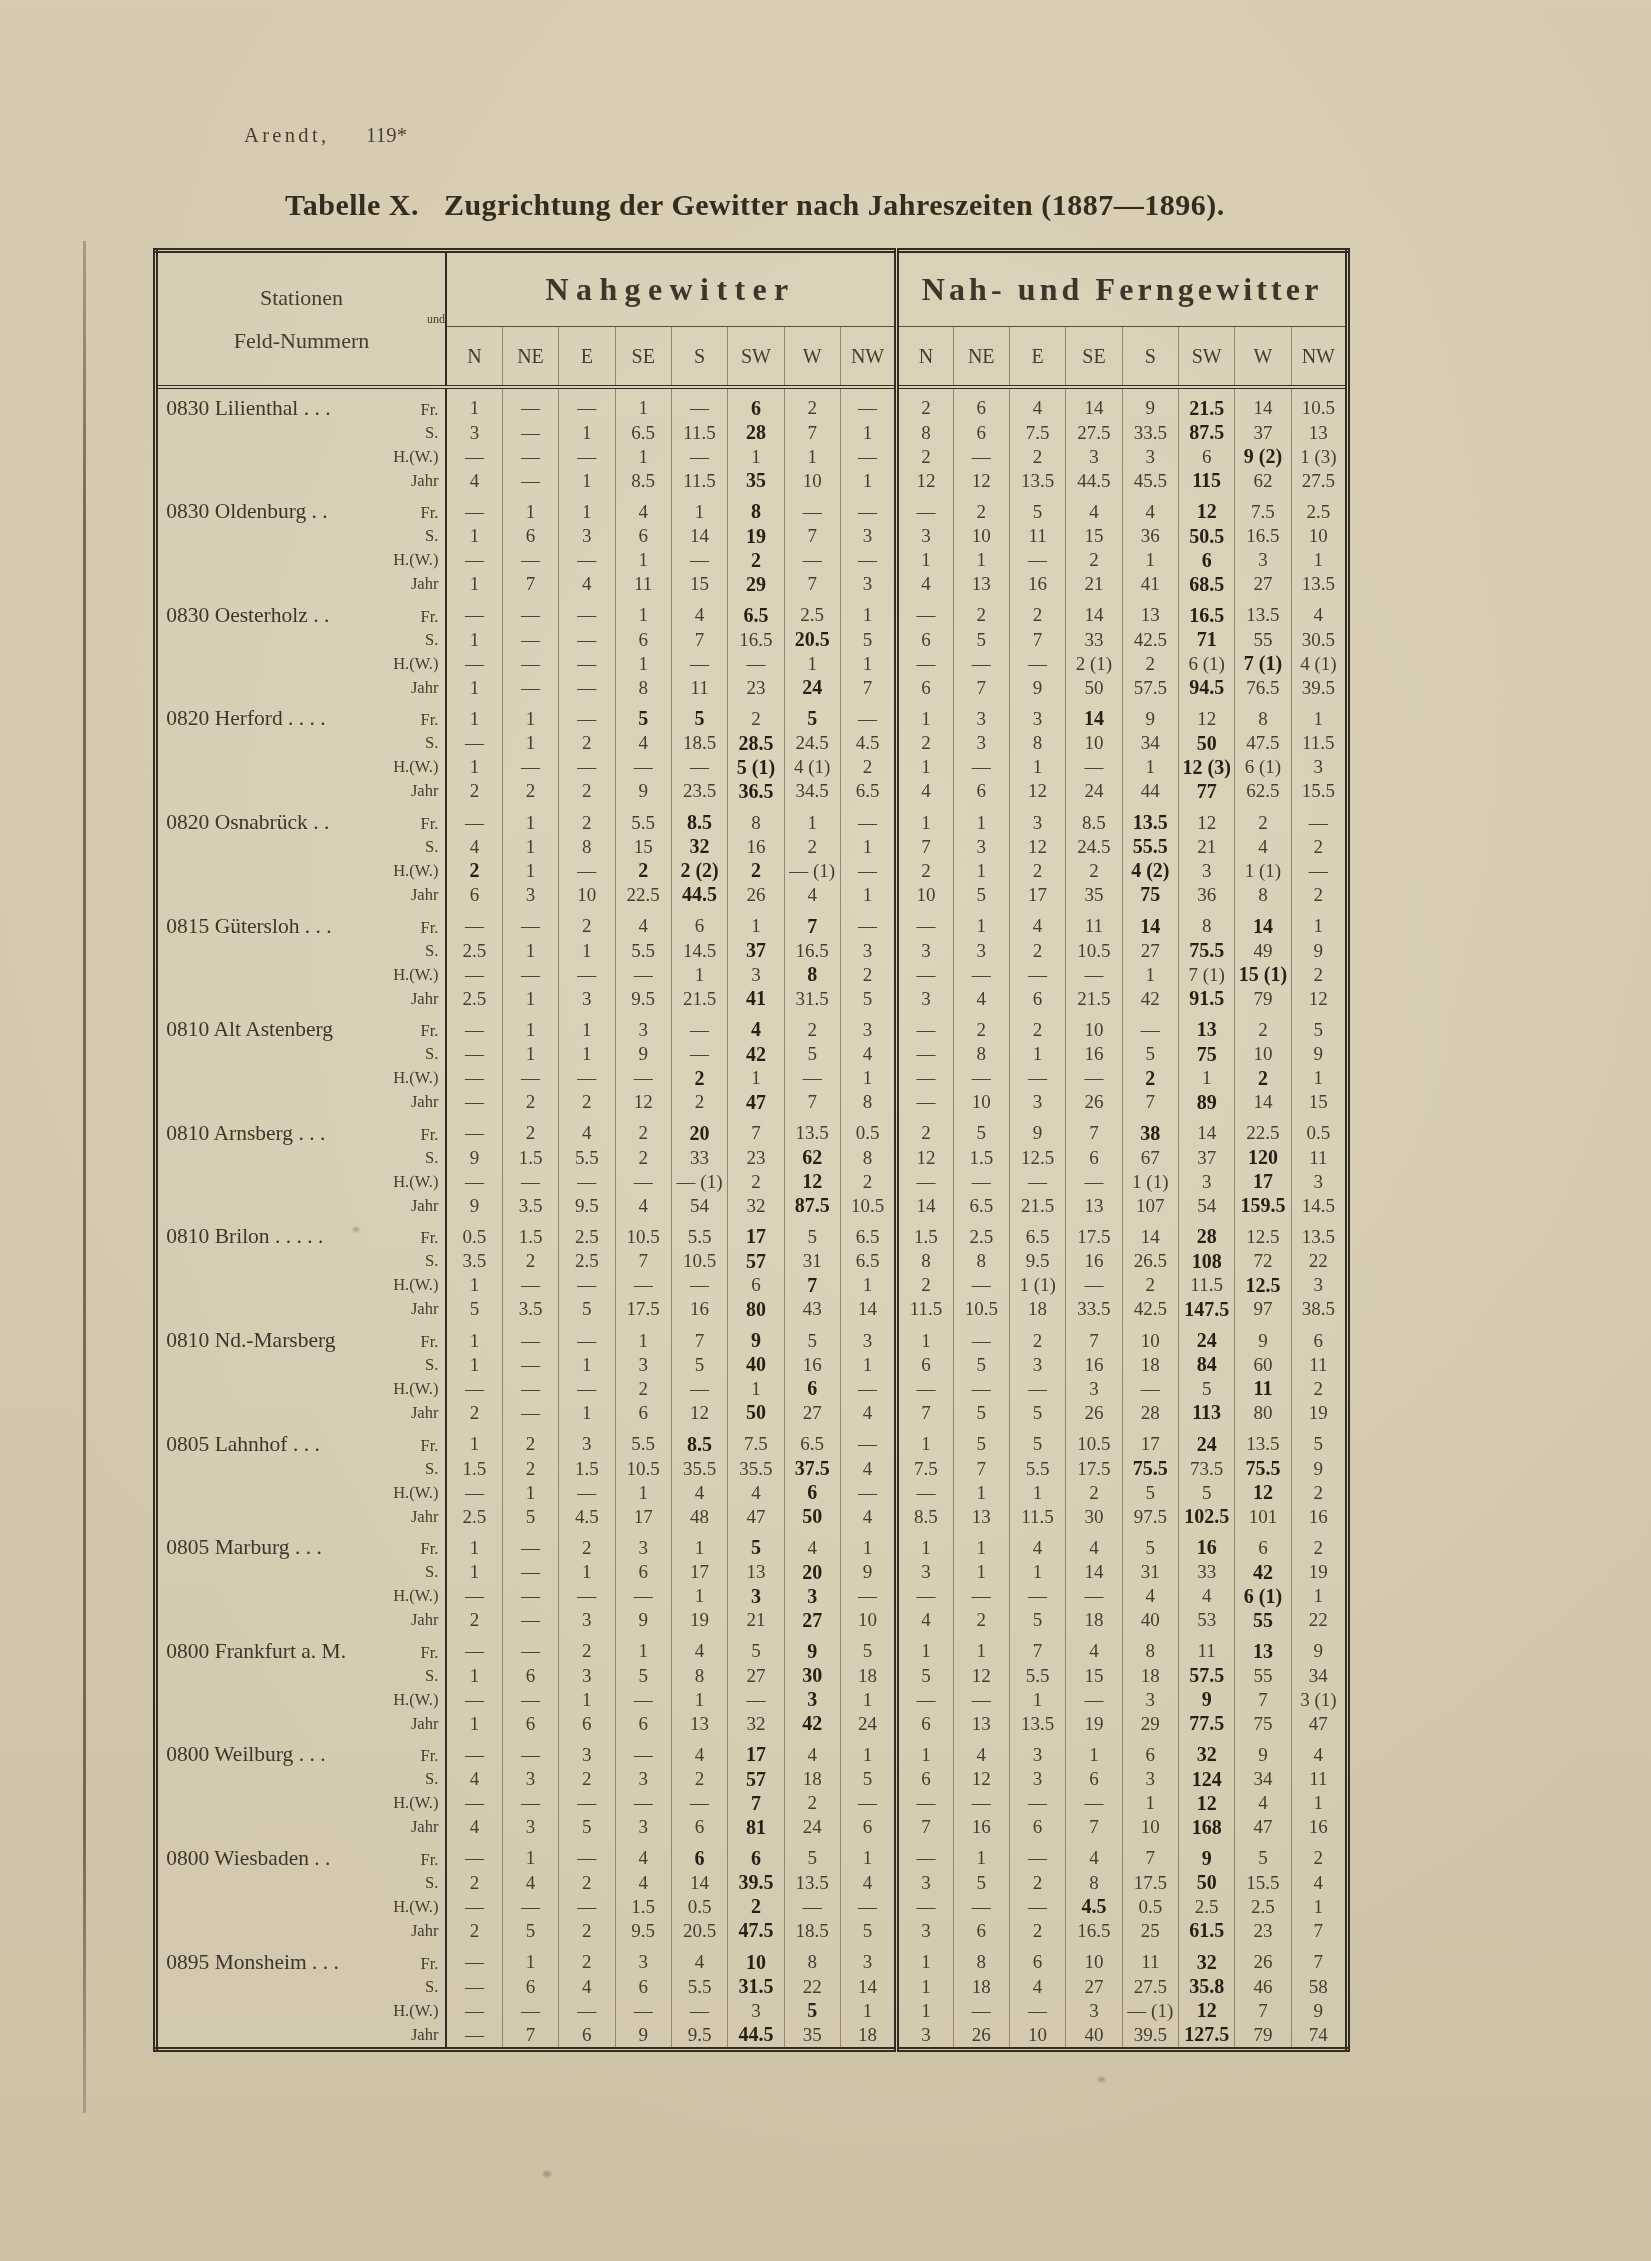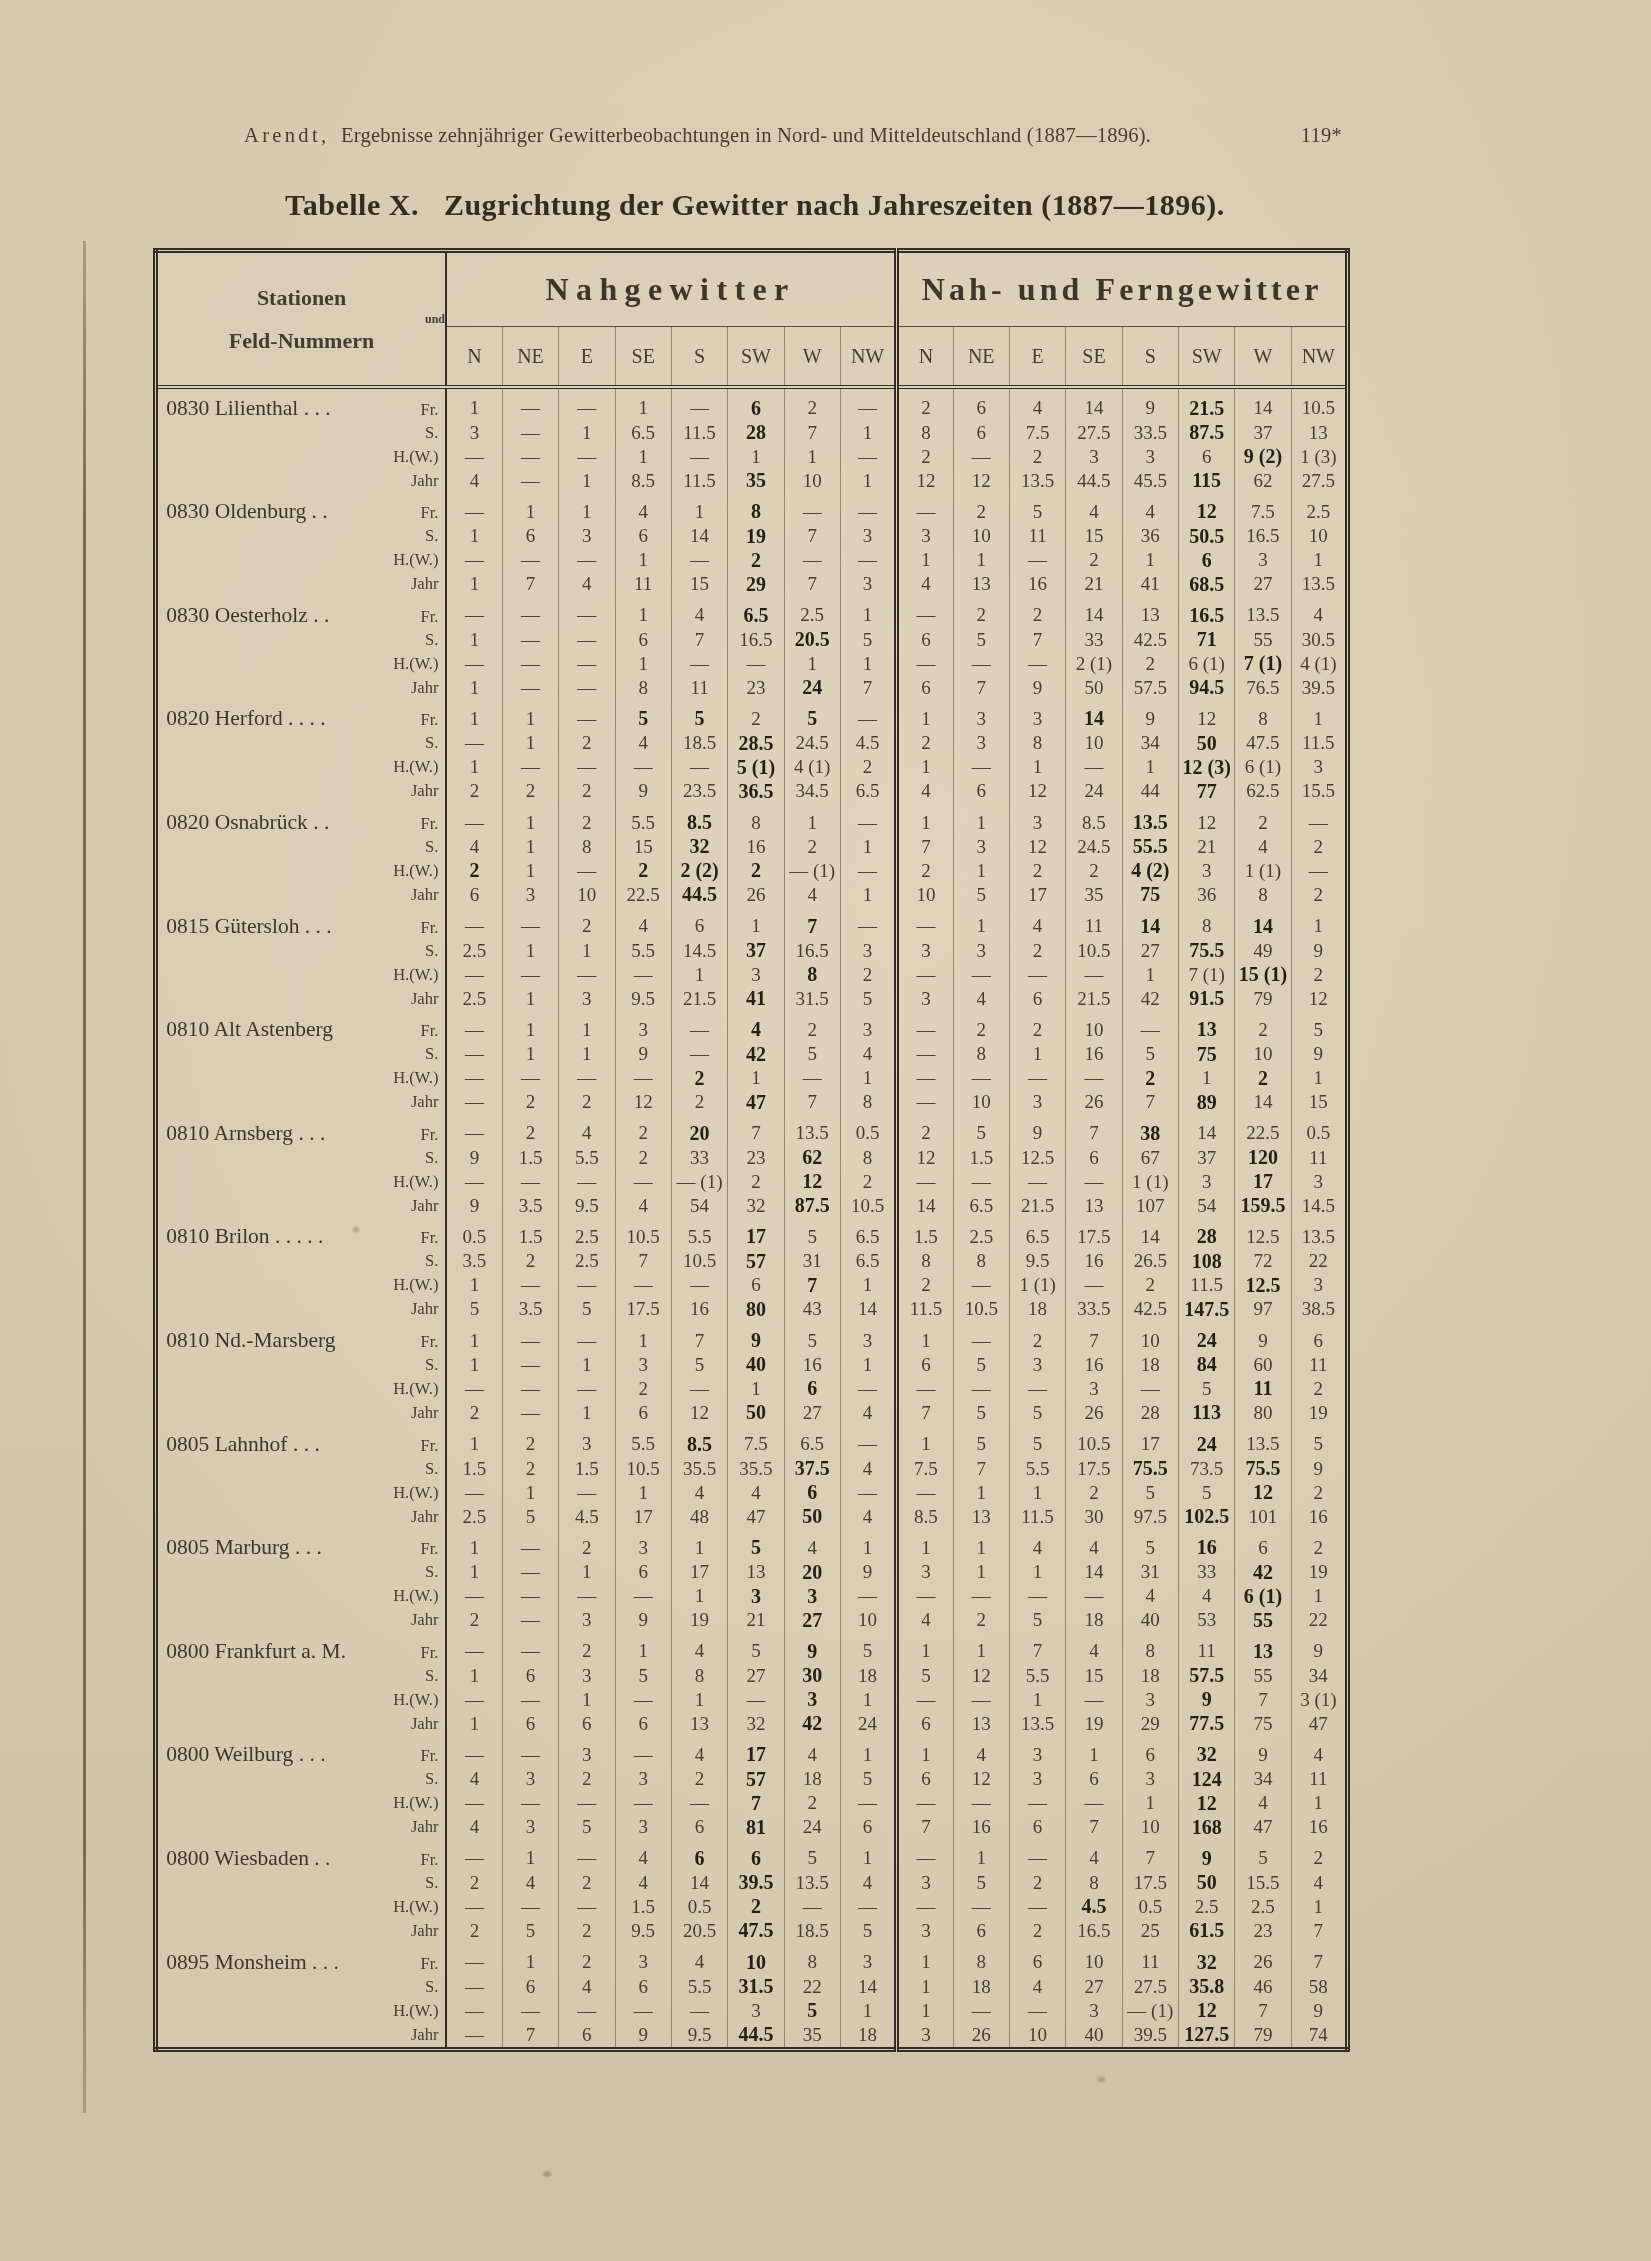--- a/index.html
+++ b/index.html
@@ -60,7 +60,6 @@
 
 <div class="running-head">
   <span class="author">Arendt,</span>
-  <span class="rh-text">Ergebnisse zehnjähriger Gewitterbeobachtungen in Nord- und Mitteldeutschland (1887—1896).</span>
   <span class="page-number">119*</span>
 </div>
 

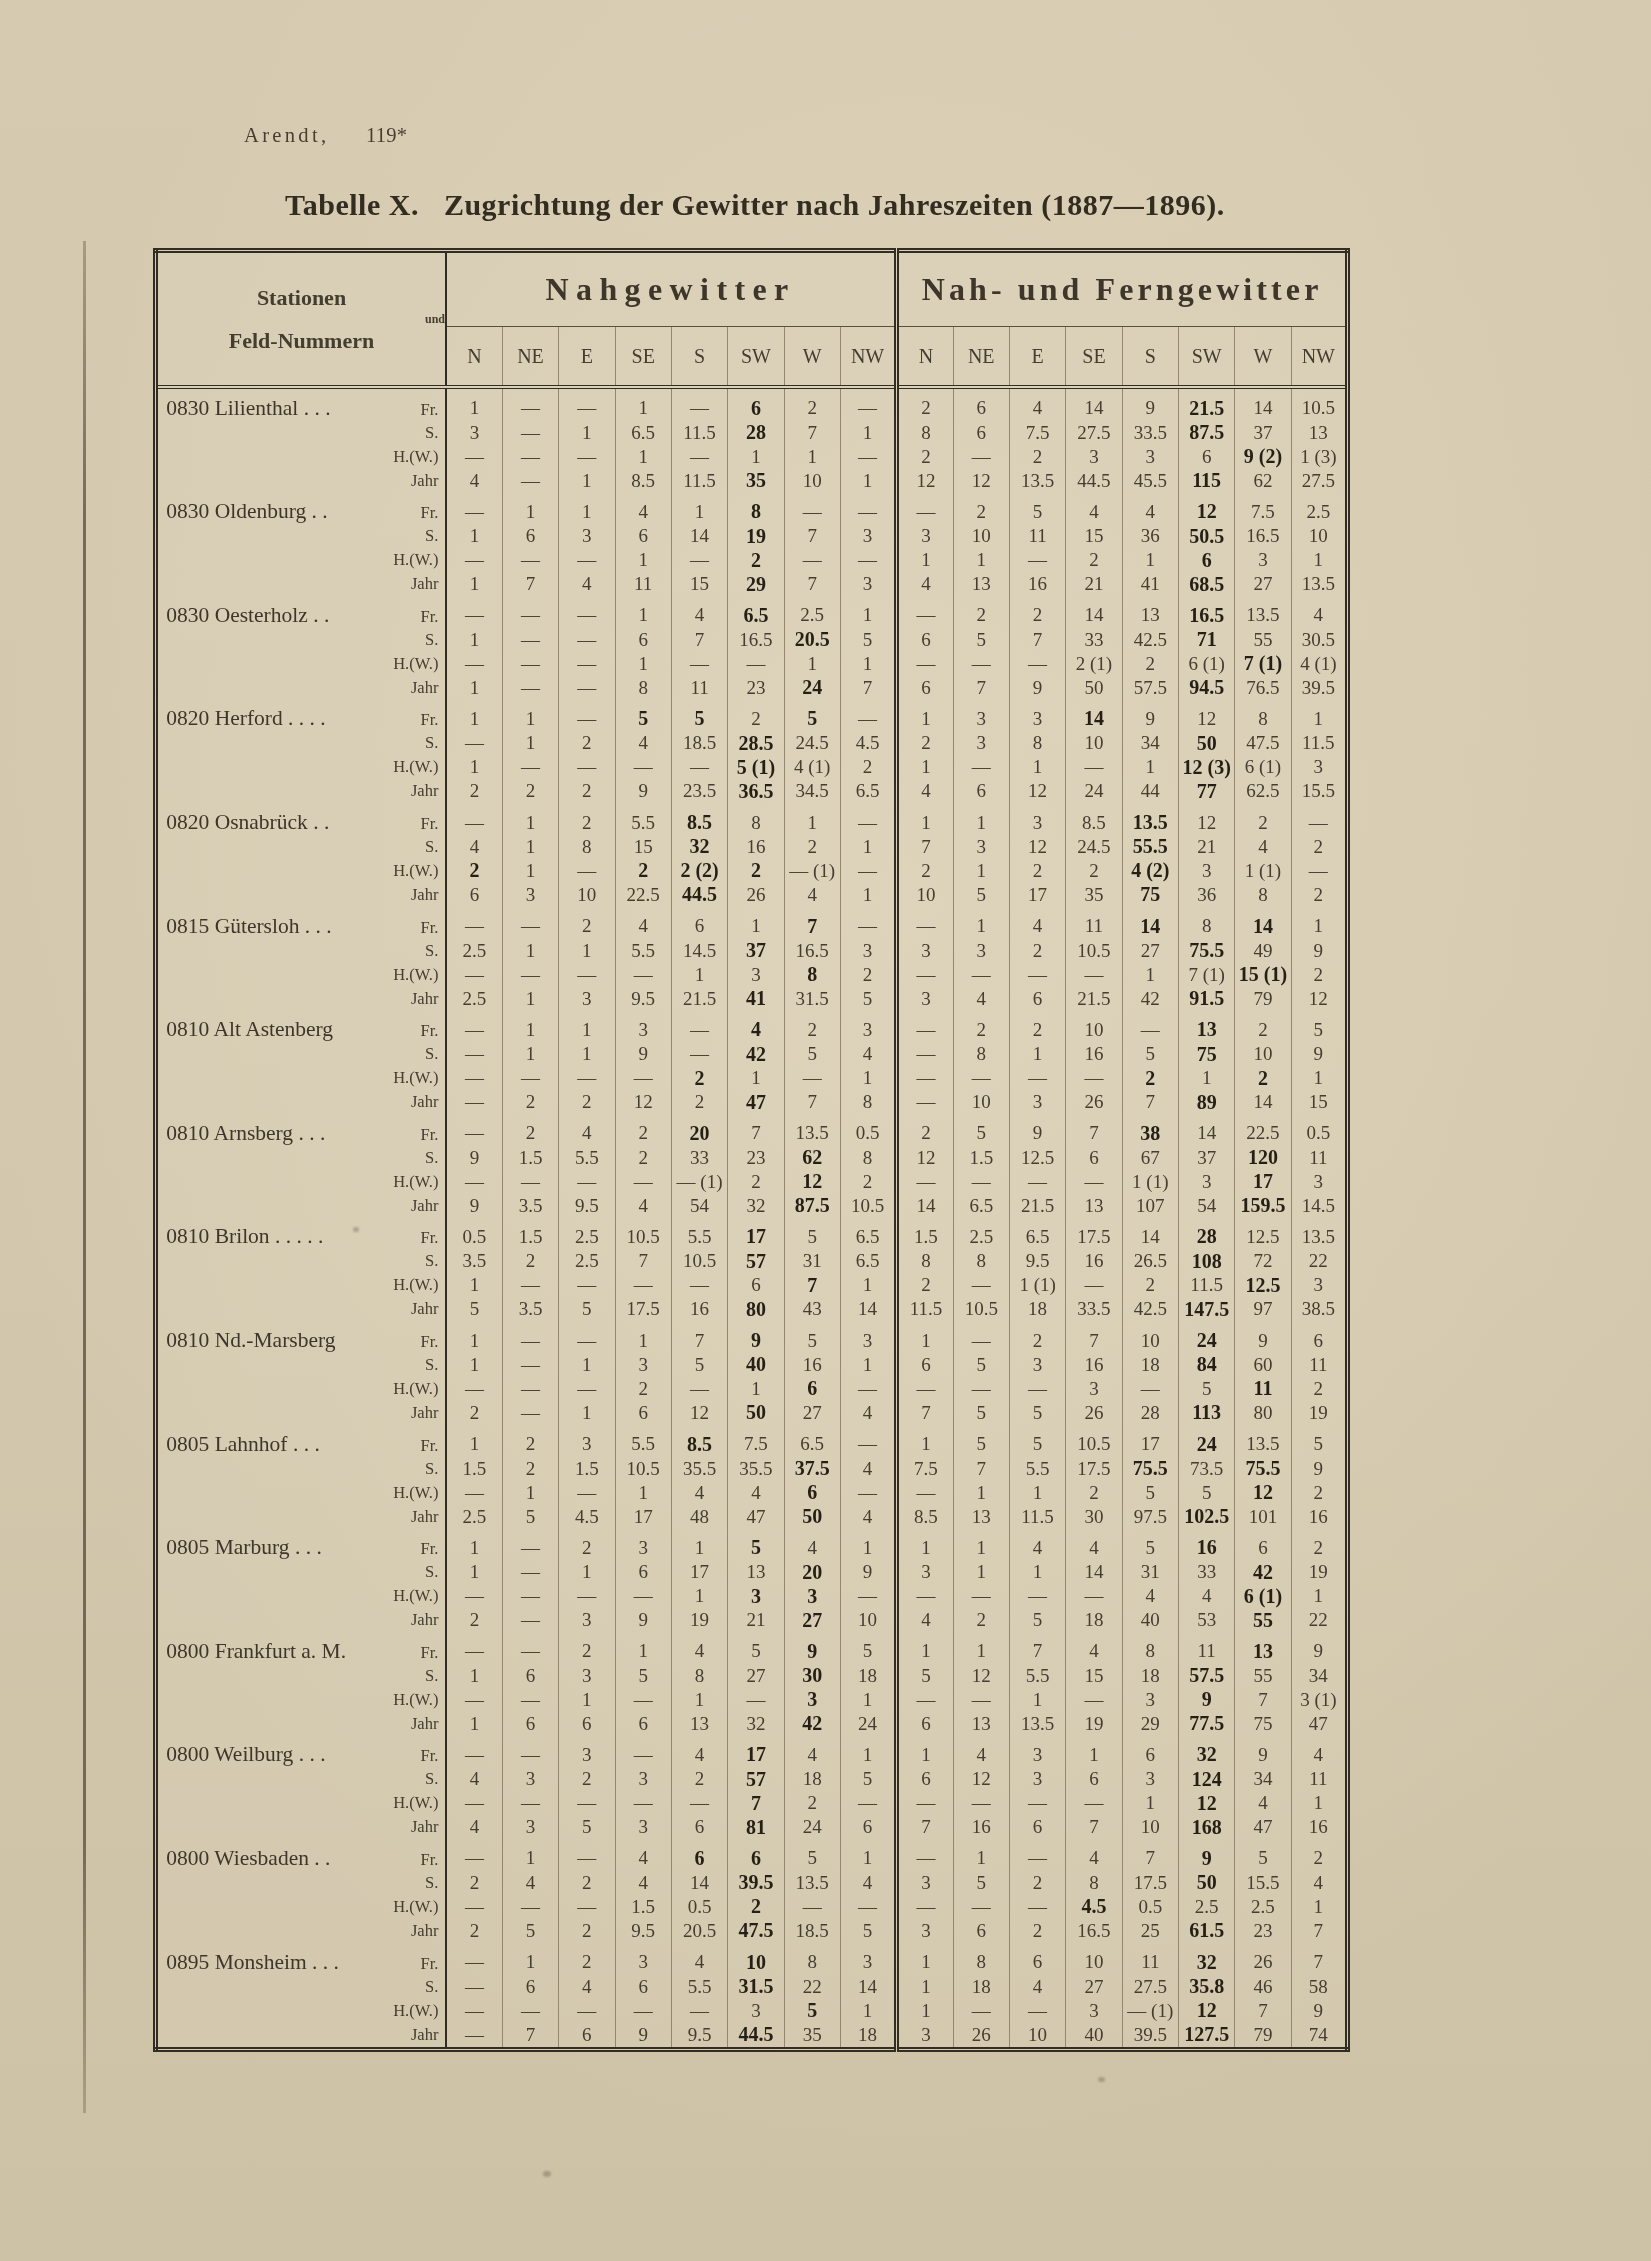--- a/index.html
+++ b/index.html
@@ -29,7 +29,7 @@
   .tbl th, .tbl td { padding:0; vertical-align:middle; }
 
   th.station-head { width:287px; border-right:2.5px solid #332c22; border-bottom:4.1px double #332c22;
-    font-weight:bold; font-size:22px; line-height:1.25; text-align:center; color:#453d30; }
+    font-weight:normal; font-size:22px; line-height:1.25; text-align:center; color:#453d30; }
   th.station-head .mid { font-size:12px;text-align:right; }
   th.group-head { height:73px; font-size:32px; font-weight:bold; letter-spacing:7.4px;
     border-bottom:1.7px solid #5a4f3d; color:#3e362a; }

